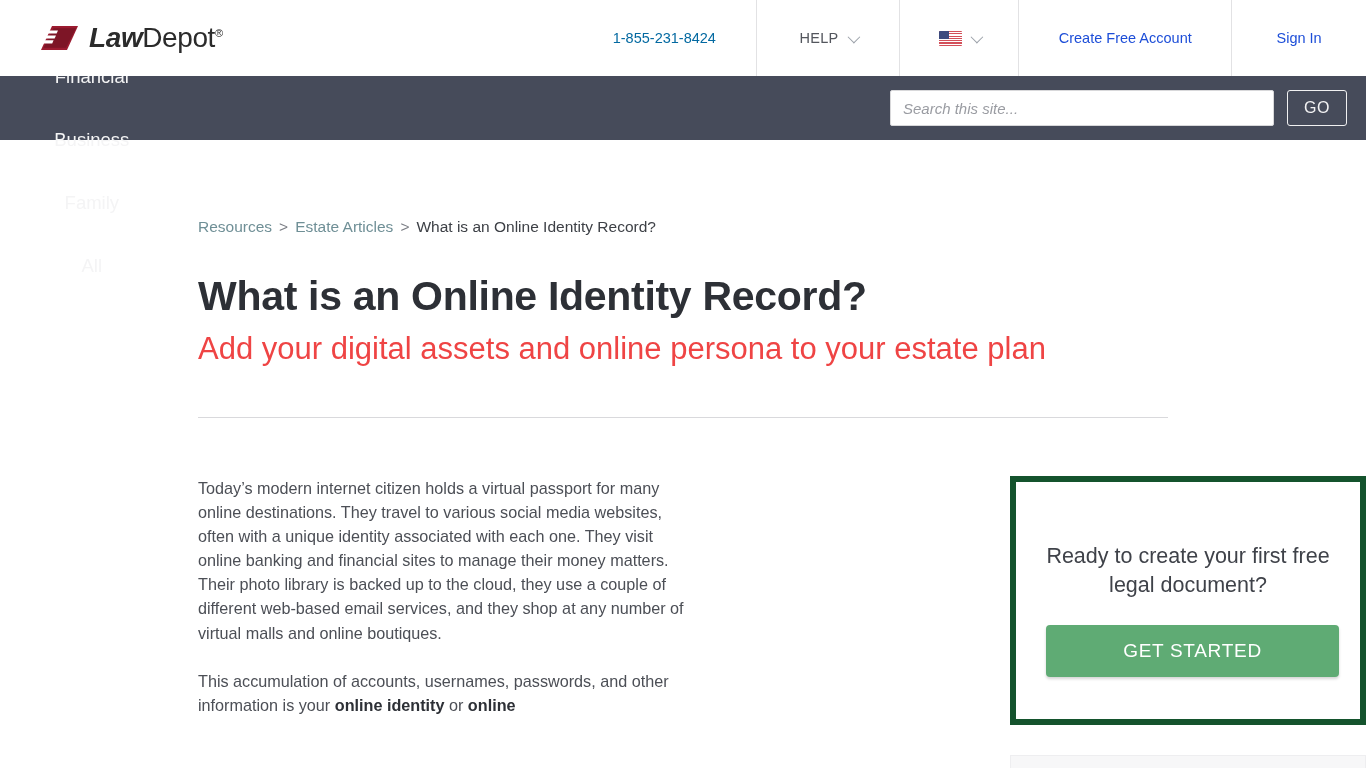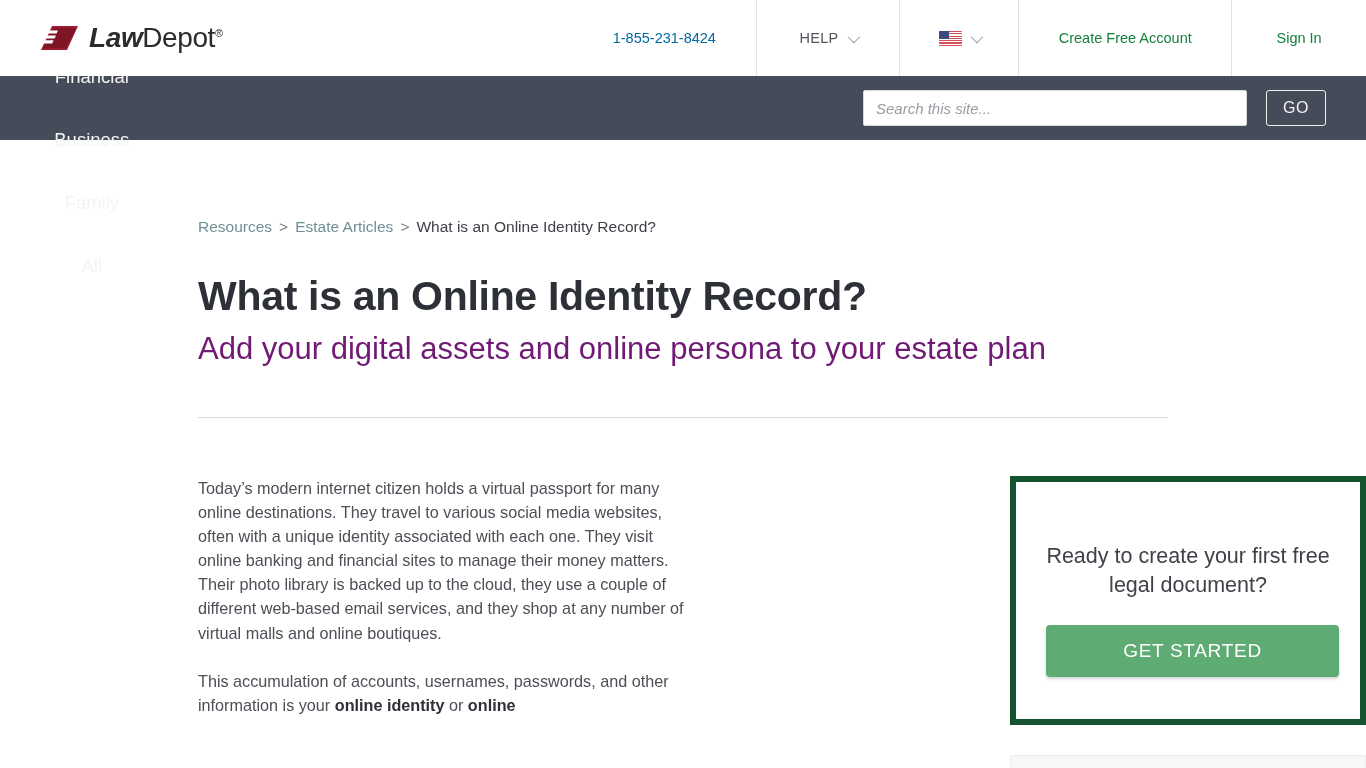--- a/index.html
+++ b/index.html
@@ -56,7 +56,7 @@
     border-left: 1px solid #e2e2e4;
     padding: 0 22px;
     font-size: 14.5px;
-    color: #15803d;
+    color: #1d4ed8;
     white-space: nowrap;
     cursor: pointer;
   }

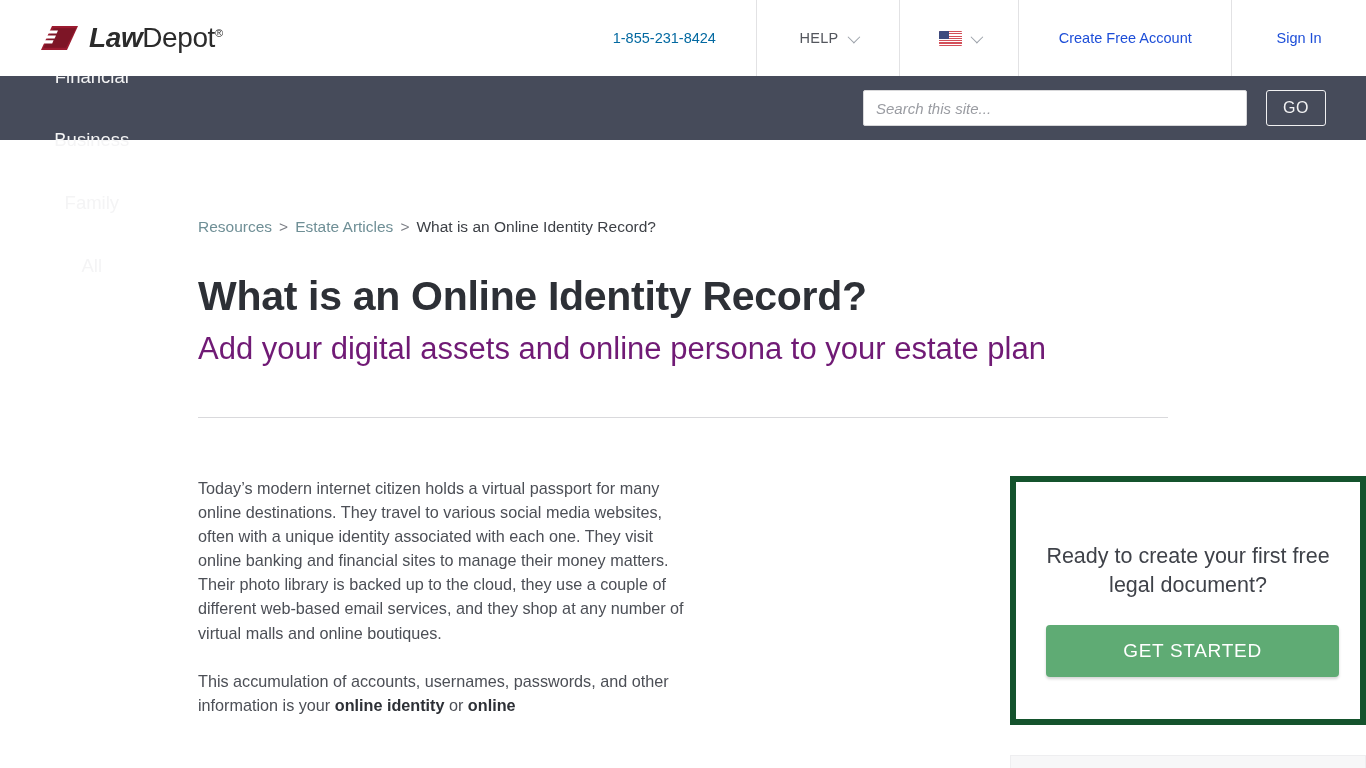--- a/index.html
+++ b/index.html
@@ -116,8 +116,8 @@
     margin-left: auto;
     display: flex;
     align-items: center;
-    gap: 19px;
-    padding-right: 40px;
+    gap: 13px;
+    padding-right: 19px;
   }
   .search-input {
     width: 384px;

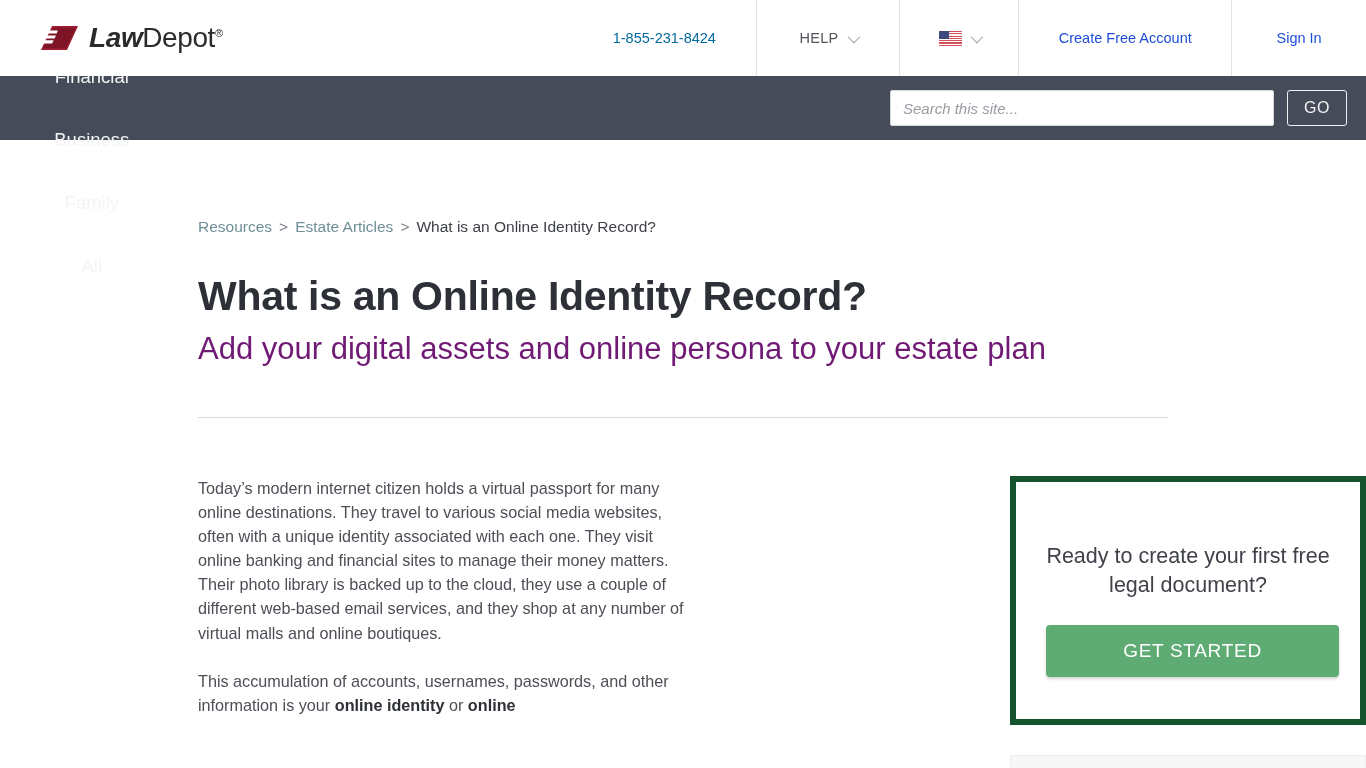--- a/index.html
+++ b/index.html
@@ -171,7 +171,7 @@
   .subtitle {
     font-size: 31px;
     font-weight: normal;
-    color: #701a75;
+    color: #ef4444;
     line-height: 1.48;
     margin-top: 6px;
     max-width: 930px;

